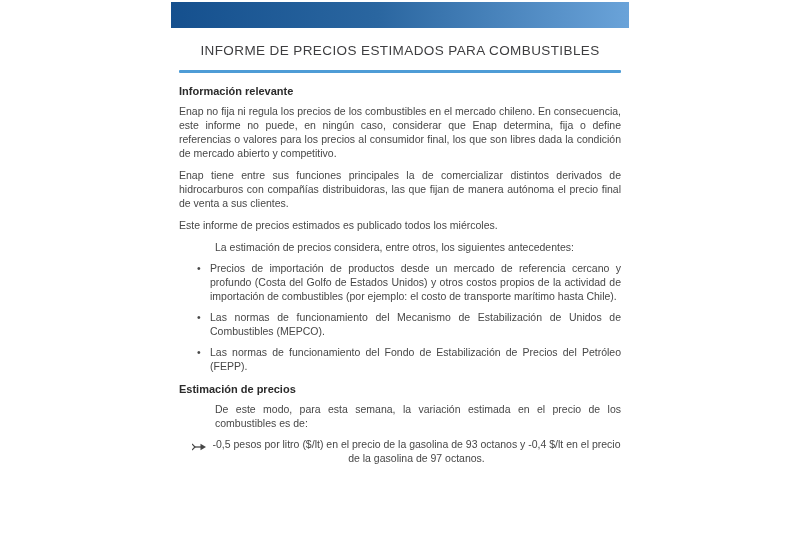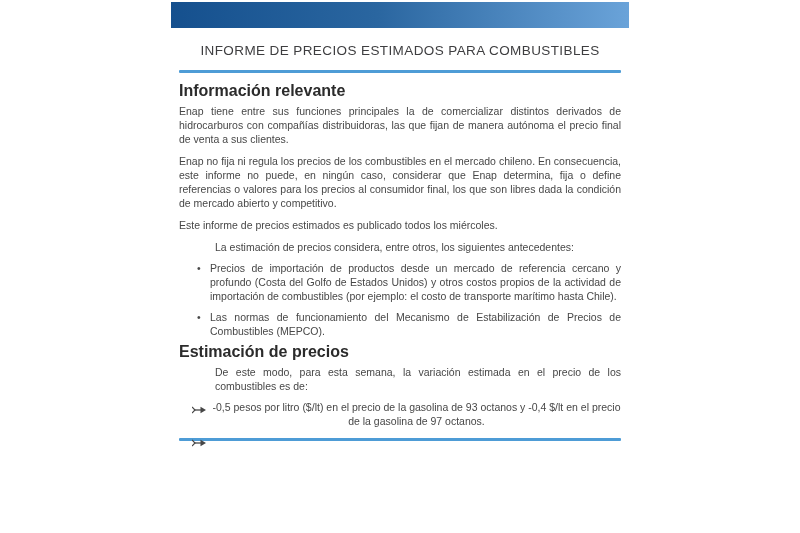--- a/index.html
+++ b/index.html
@@ -50,7 +50,7 @@
   }
 
   .content h2 {
-    font-size: 16px;
+    font-size: 11px;
     font-weight: 700;
     color: #2B2B2B;
     line-height: 14px;

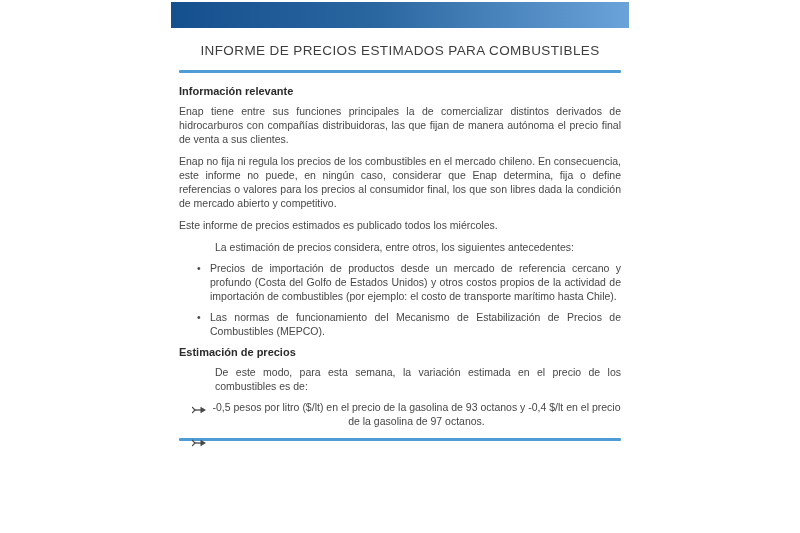--- a/index.html
+++ b/index.html
@@ -113,8 +113,8 @@
 
       <h2>Información relevante</h2>
 
+      <p>Enap no fija ni regula los precios de los combustibles en el mercado chileno. En consecuencia, este informe no puede, en ningún caso, considerar que Enap determina, fija o define referencias o valores para los precios al consumidor final, los que son libres dada la condición de mercado abierto y competitivo.</p>
       <p>Enap tiene entre sus funciones principales la de comercializar distintos derivados de hidrocarburos con compañías distribuidoras, las que fijan de manera autónoma el precio final de venta a sus clientes.</p>
-      <p>Enap no fija ni regula los precios de los combustibles en el mercado chileno. En consecuencia, este informe no puede, en ningún caso, considerar que Enap determina, fija o define referencias o valores para los precios al consumidor final, los que son libres dada la condición de mercado abierto y competitivo.</p>
       <p>Este informe de precios estimados es publicado todos los miércoles.</p>
       <p class="tight">La estimación de precios considera, entre otros, los siguientes antecedentes:</p>
 

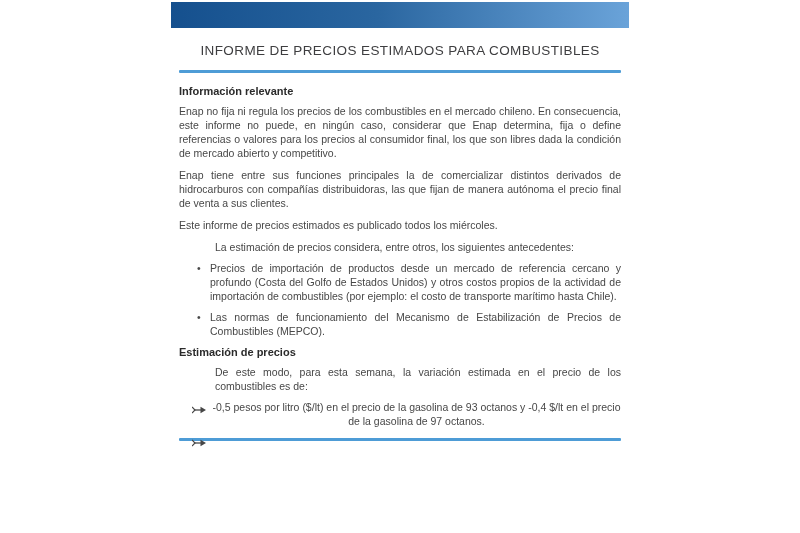--- a/index.html
+++ b/index.html
@@ -123,7 +123,7 @@
           <span>Precios de importación de productos desde un mercado de referencia cercano y profundo (Costa del Golfo de Estados Unidos) y otros costos propios de la actividad de importación de combustibles (por ejemplo: el costo de transporte marítimo hasta Chile).</span>
         </li>
         <li>
-          <span>Las normas de funcionamiento del Mecanismo de Estabilización de Precios de Combustibles (MEPCO).</span>
+          <span>Las normas de funcionamiento del Mecanismo de Estabilización de Unidos de Combustibles (MEPCO).</span>
         </li>
       </ul>
 

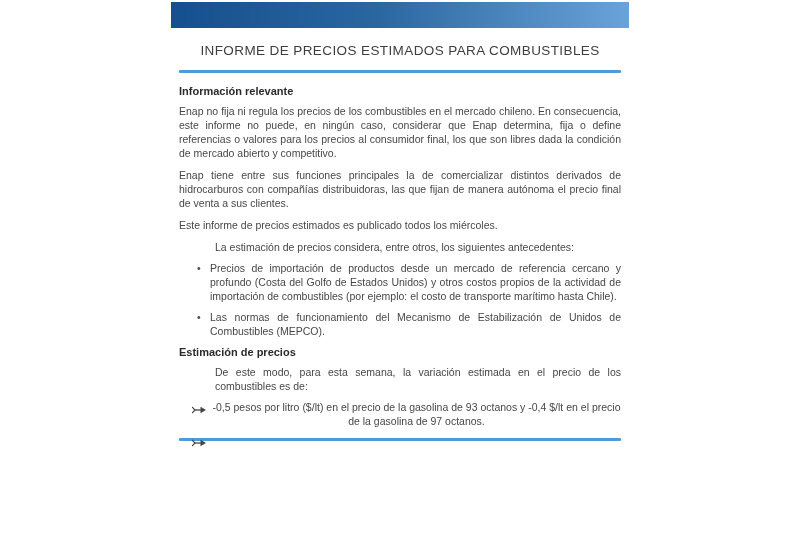--- a/index.html
+++ b/index.html
@@ -125,6 +125,9 @@
         <li>
           <span>Las normas de funcionamiento del Mecanismo de Estabilización de Unidos de Combustibles (MEPCO).</span>
         </li>
+        <li class="last">
+          <span>Las normas de funcionamiento del Fondo de Estabilización de Precios del Petróleo (FEPP).</span>
+        </li>
       </ul>
 
       <h2>Estimación de precios</h2>

